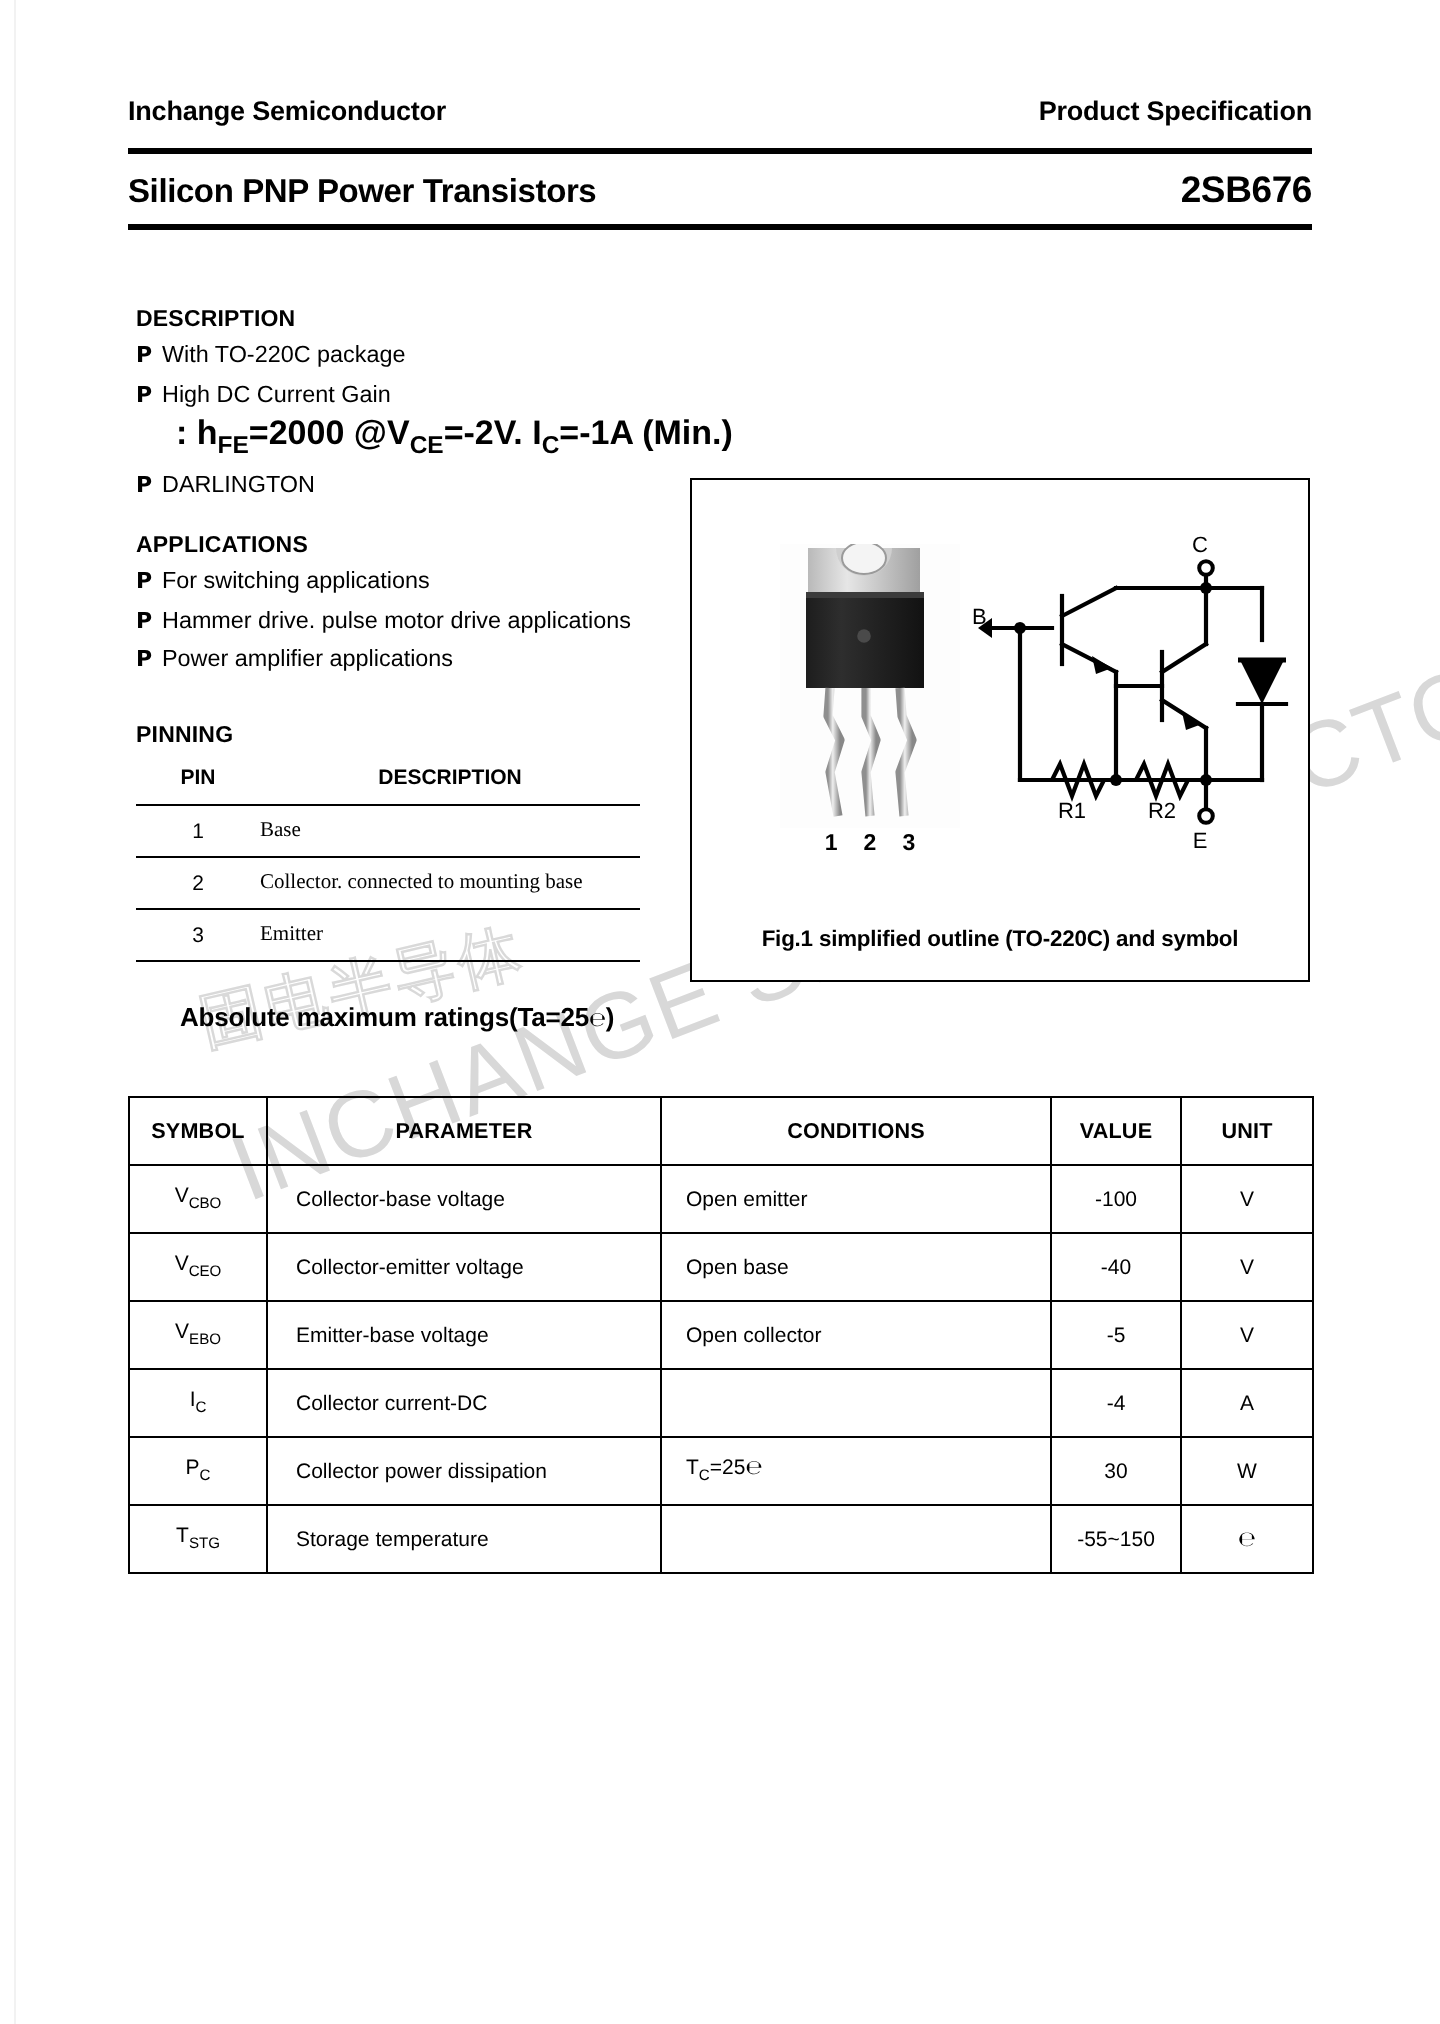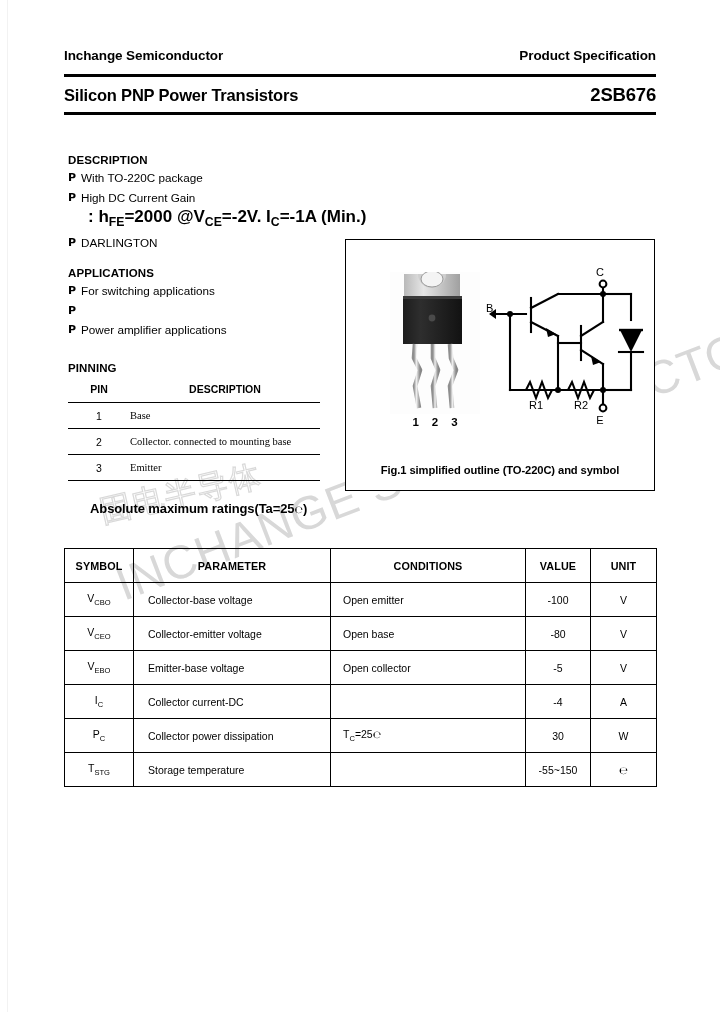--- a/index.html
+++ b/index.html
@@ -323,6 +323,7 @@
       </div>
       <div class="bullet-line">
         <span class="bul">Ρ</span>
+        <span>Hammer drive. pulse motor drive applications</span>
       </div>
       <div class="bullet-line">
         <span class="bul">Ρ</span>

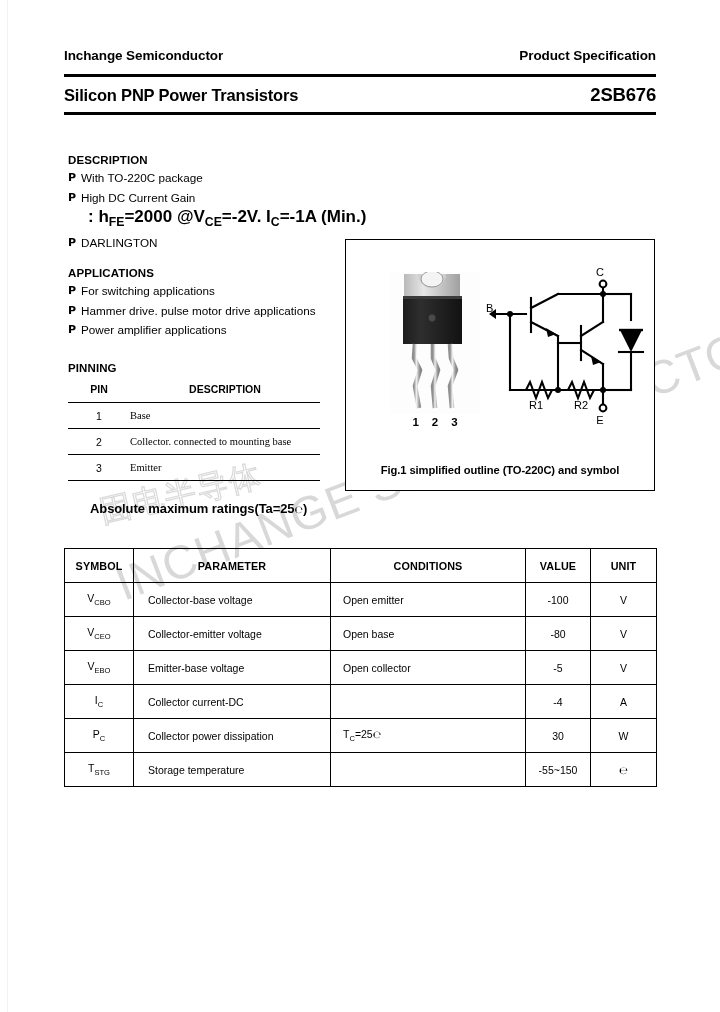--- a/index.html
+++ b/index.html
@@ -499,7 +499,7 @@
             <td class="c-sym"><span>V</span><sub>CEO</sub></td>
             <td class="c-param">Collector-emitter voltage</td>
             <td class="c-cond">Open base</td>
-            <td class="c-val">-80</td>
+            <td class="c-val">-40</td>
             <td class="c-unit">V</td>
           </tr>
           <tr>

